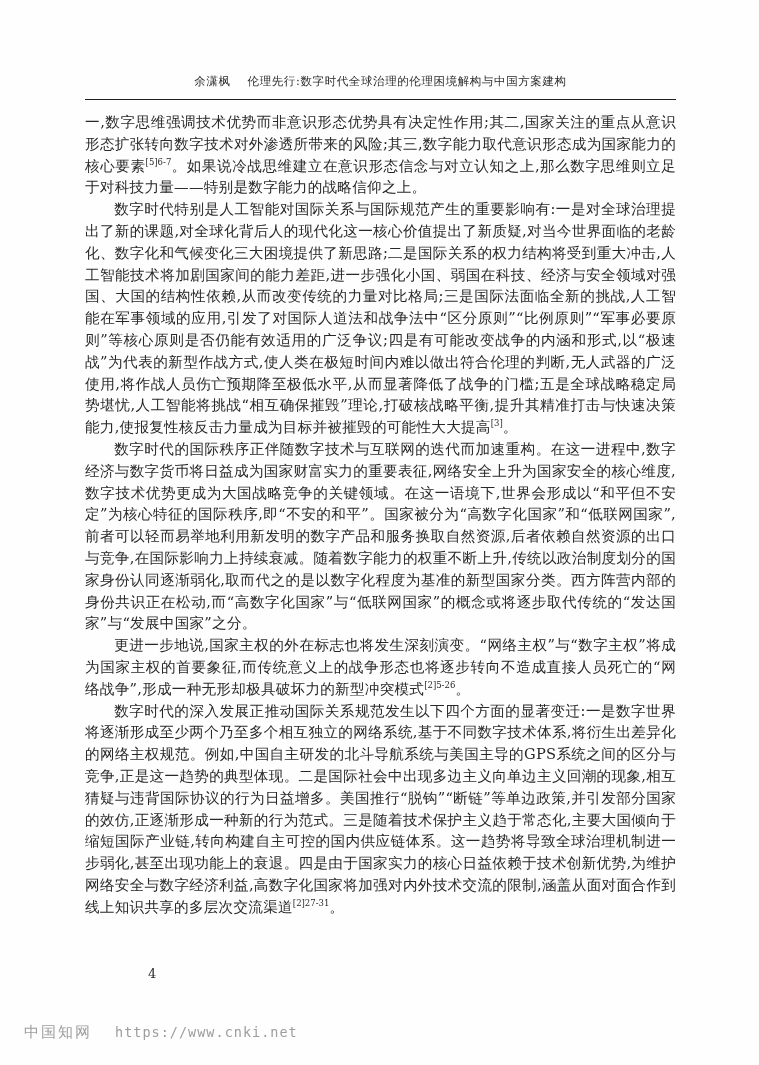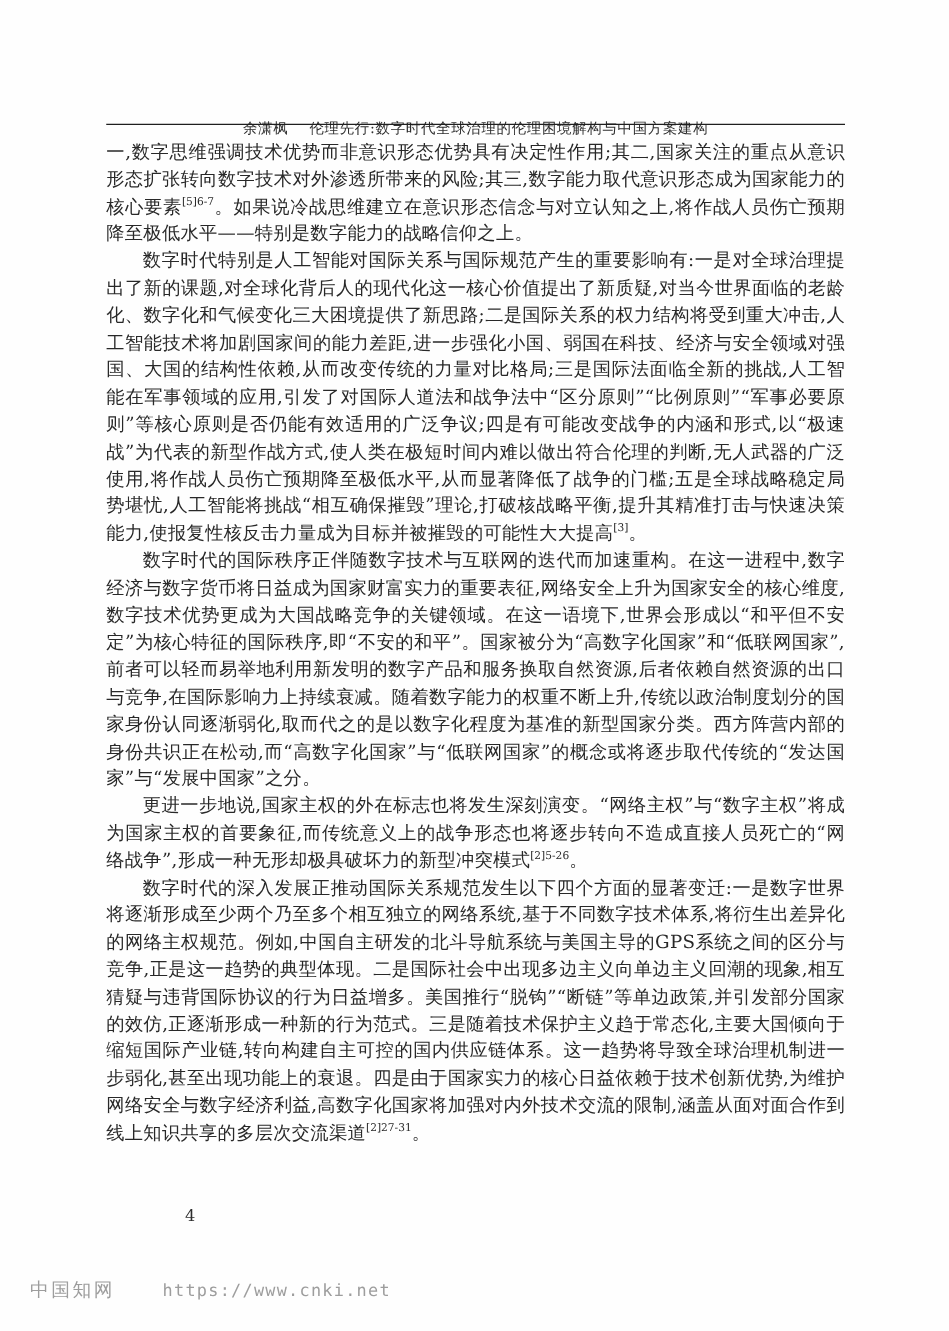--- a/index.html
+++ b/index.html
@@ -12,7 +12,7 @@
   }
   .sheet { position: absolute; inset: 0; background: #fefefe; }
   .running-header {
-    position: absolute; top: 95px; left: 85px; width: 591px;
+    position: absolute; top: 74px; left: 85px; width: 591px;
     text-align: center; font-size: 11.5px; color: #2e2e2e;
     letter-spacing: 0.6px; white-space: nowrap;
   }

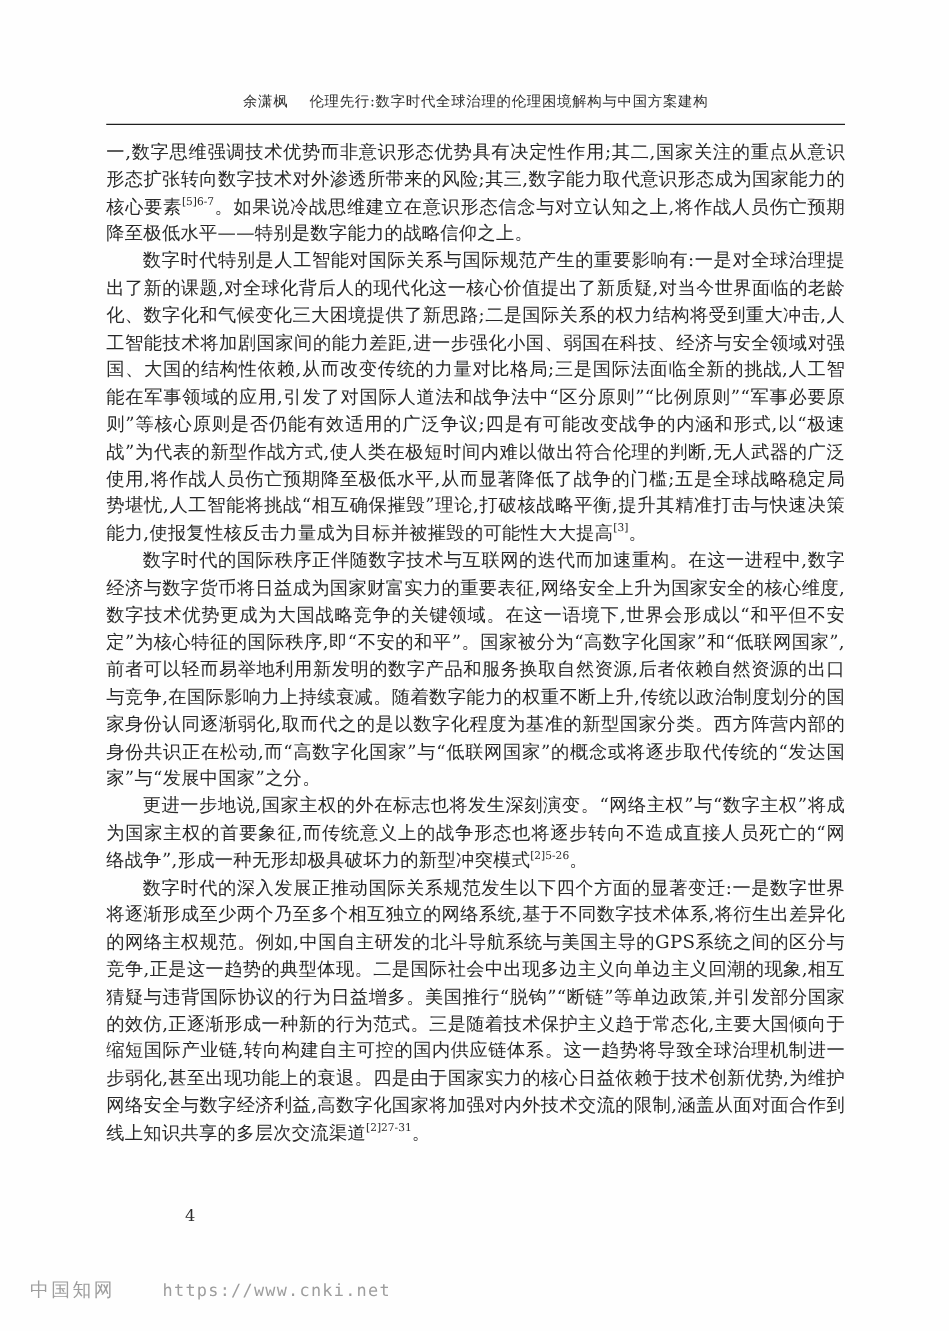--- a/index.html
+++ b/index.html
@@ -59,7 +59,7 @@
   <div class="header-rule"></div>
 
   <div class="article-body" id="article-body">
-      <p class="para"><span>一,数字思维强调技术优势而非意识形态优势具有决定性作用;其二,国家关注的重点从意识形态扩张转向数字技术对外渗透所带来的风险;其三,数字能力取代意识形态成为国家能力的核心要素</span><sup>[5]6-7</sup><span>。如果说冷战思维建立在意识形态信念与对立认知之上,将作战人员伤亡预期降至极低水平——特别是数字能力的战略信仰之上。</span></p>
+      <p class="para"><span>一,数字思维强调技术优势而非意识形态优势具有决定性作用;其二,国家关注的重点从意识形态扩张转向数字技术对外渗透所带来的风险;其三,数字能力取代意识形态成为国家能力的核心要素</span><sup>[5]6-7</sup><span>。如果说冷战思维建立在意识形态信念与对立认知之上,那么数字思维则立足于对科技力量——特别是数字能力的战略信仰之上。</span></p>
       <p class="para indent"><span>数字时代特别是人工智能对国际关系与国际规范产生的重要影响有:一是对全球治理提出了新的课题,对全球化背后人的现代化这一核心价值提出了新质疑,对当今世界面临的老龄化、数字化和气候变化三大困境提供了新思路;二是国际关系的权力结构将受到重大冲击,人工智能技术将加剧国家间的能力差距,进一步强化小国、弱国在科技、经济与安全领域对强国、大国的结构性依赖,从而改变传统的力量对比格局;三是国际法面临全新的挑战,人工智能在军事领域的应用,引发了对国际人道法和战争法中“区分原则”“比例原则”“军事必要原则”等核心原则是否仍能有效适用的广泛争议;四是有可能改变战争的内涵和形式,以“极速战”为代表的新型作战方式,使人类在极短时间内难以做出符合伦理的判断,无人武器的广泛使用,将作战人员伤亡预期降至极低水平,从而显著降低了战争的门槛;五是全球战略稳定局势堪忧,人工智能将挑战“相互确保摧毁”理论,打破核战略平衡,提升其精准打击与快速决策能力,使报复性核反击力量成为目标并被摧毁的可能性大大提高</span><sup>[3]</sup><span>。</span></p>
       <p class="para indent"><span>数字时代的国际秩序正伴随数字技术与互联网的迭代而加速重构。在这一进程中,数字经济与数字货币将日益成为国家财富实力的重要表征,网络安全上升为国家安全的核心维度,数字技术优势更成为大国战略竞争的关键领域。在这一语境下,世界会形成以“和平但不安定”为核心特征的国际秩序,即“不安的和平”。国家被分为“高数字化国家”和“低联网国家”,前者可以轻而易举地利用新发明的数字产品和服务换取自然资源,后者依赖自然资源的出口与竞争,在国际影响力上持续衰减。随着数字能力的权重不断上升,传统以政治制度划分的国家身份认同逐渐弱化,取而代之的是以数字化程度为基准的新型国家分类。西方阵营内部的身份共识正在松动,而“高数字化国家”与“低联网国家”的概念或将逐步取代传统的“发达国家”与“发展中国家”之分。</span></p>
       <p class="para indent"><span>更进一步地说,国家主权的外在标志也将发生深刻演变。“网络主权”与“数字主权”将成为国家主权的首要象征,而传统意义上的战争形态也将逐步转向不造成直接人员死亡的“网络战争”,形成一种无形却极具破坏力的新型冲突模式</span><sup>[2]5-26</sup><span>。</span></p>

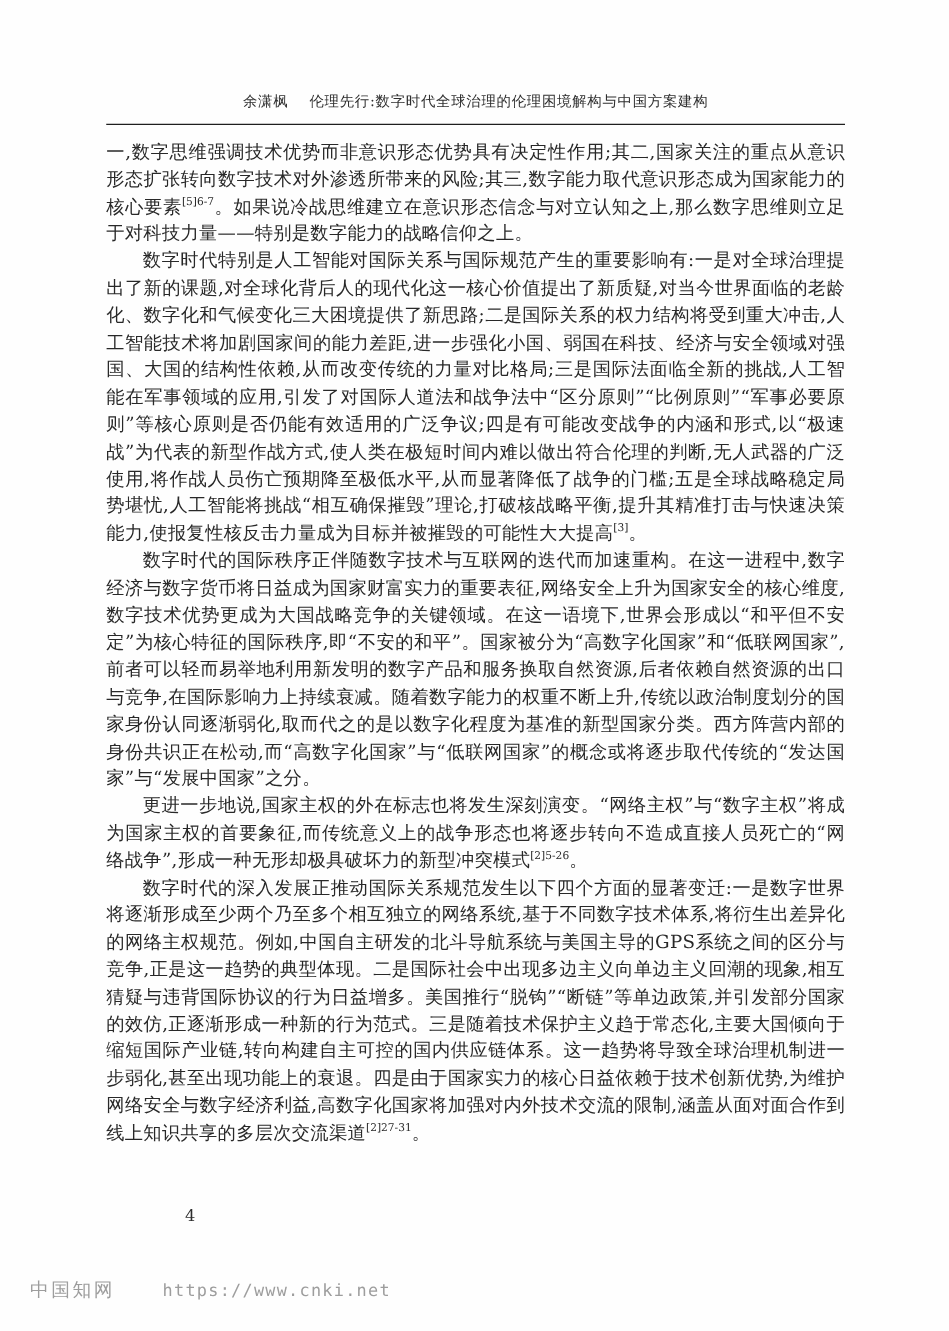--- a/index.html
+++ b/index.html
@@ -43,7 +43,7 @@
   .wm-name { font-size: 15px; letter-spacing: 2px; text-align: right; }
   .wm-url {
     font-family: "DejaVu Sans Mono", "Liberation Mono", monospace;
-    font-size: 13.5px; margin-left: 33px; letter-spacing: 1px;
+    font-size: 13.5px; margin-left: 18px; letter-spacing: 1px;
   }
 </style>
 </head>

